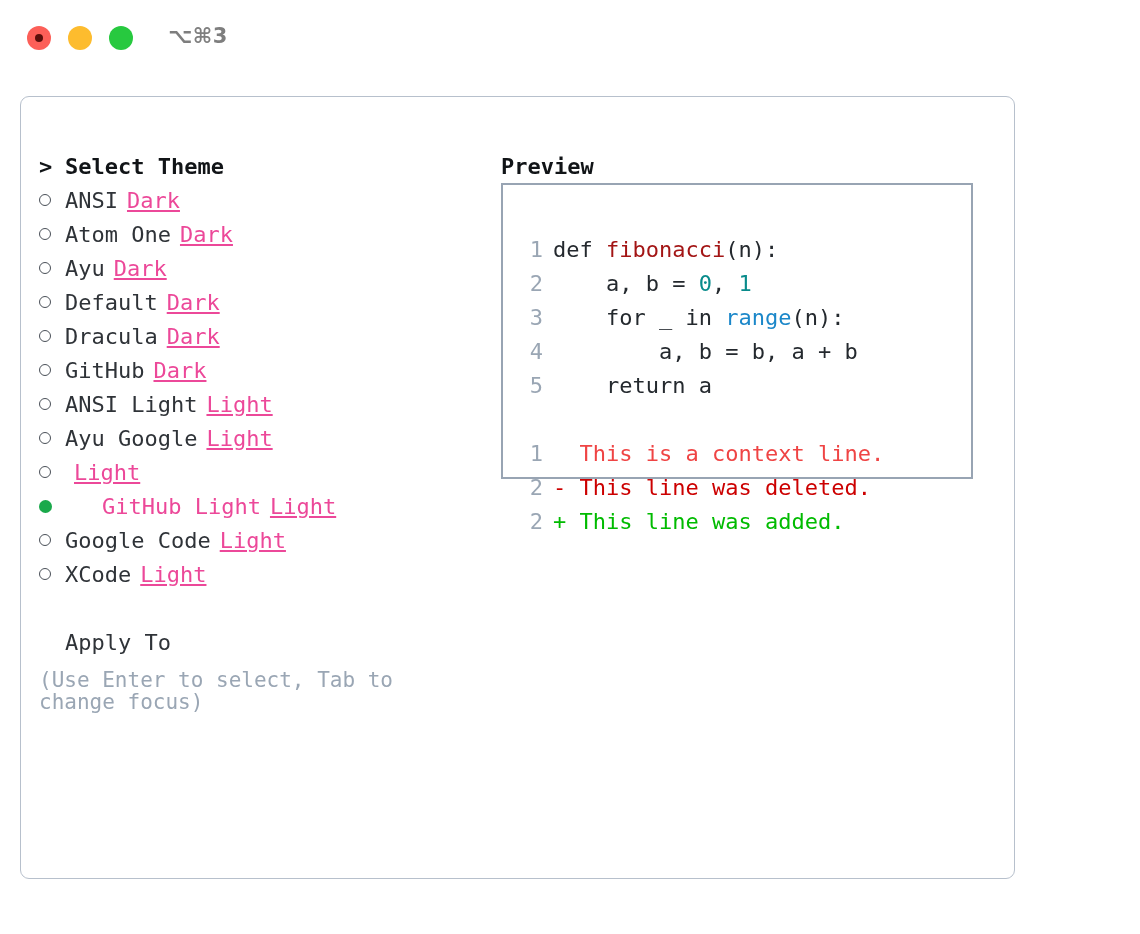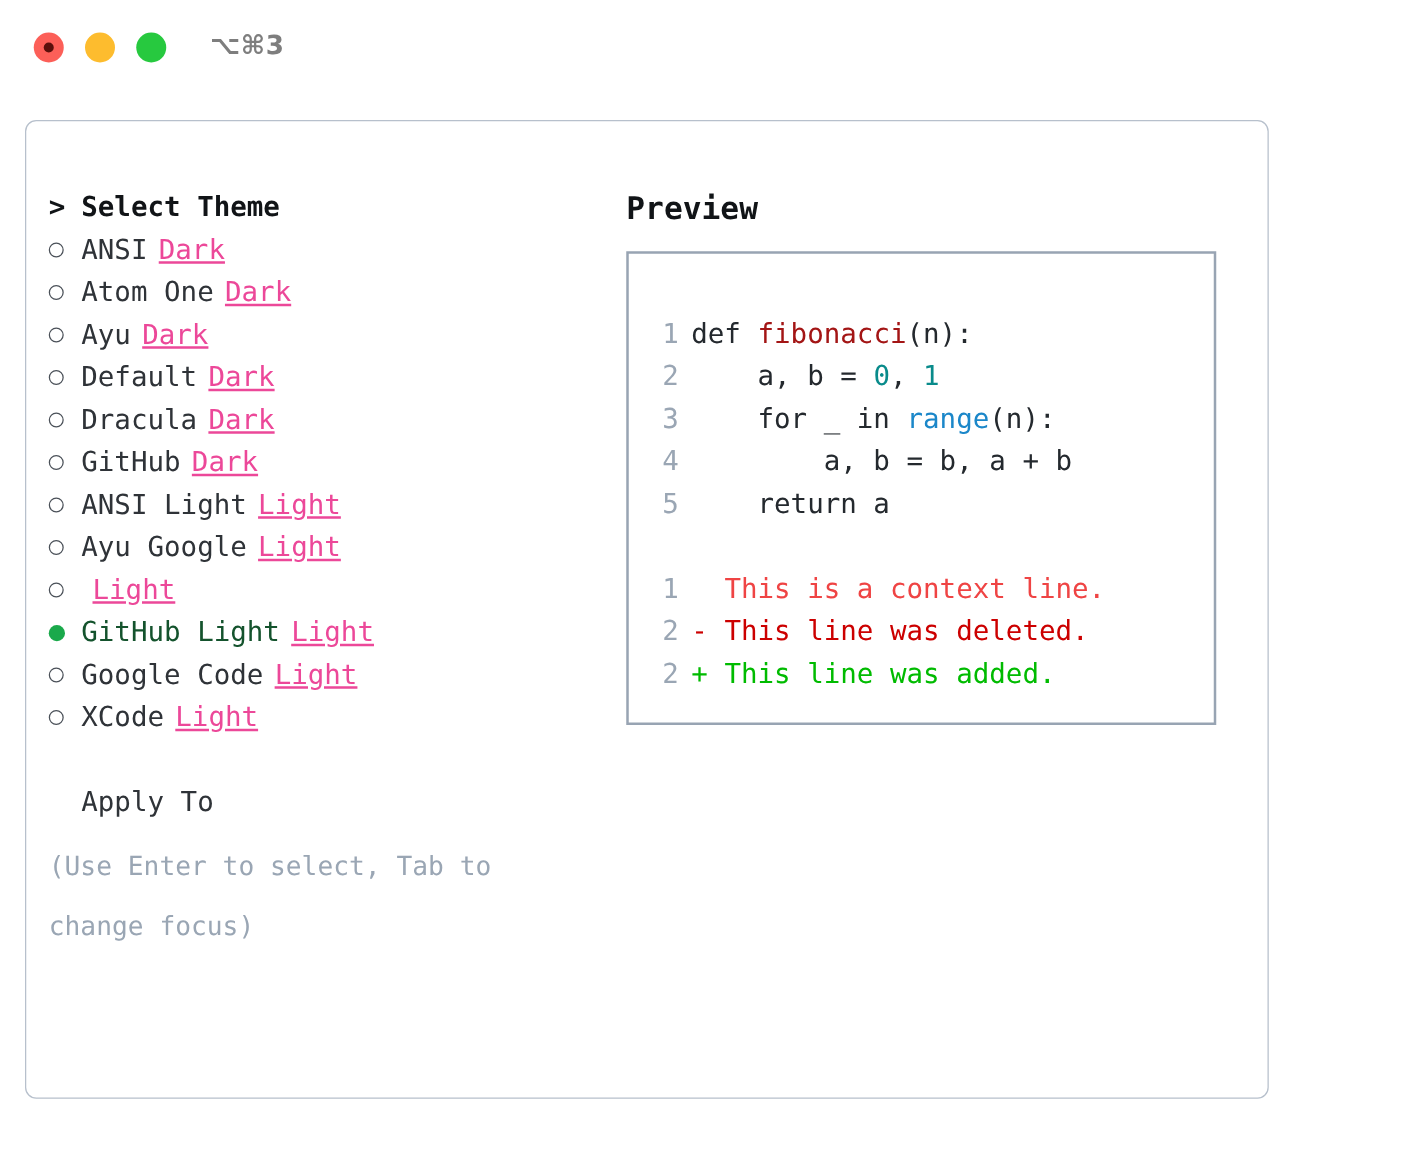--- a/index.html
+++ b/index.html
@@ -148,7 +148,7 @@
     width: 500px;
   }
   .preview-title {
-    font-size: 25px;
+    font-size: 22px;
     font-weight: bold;
     color: #111417;
     height: 34px;

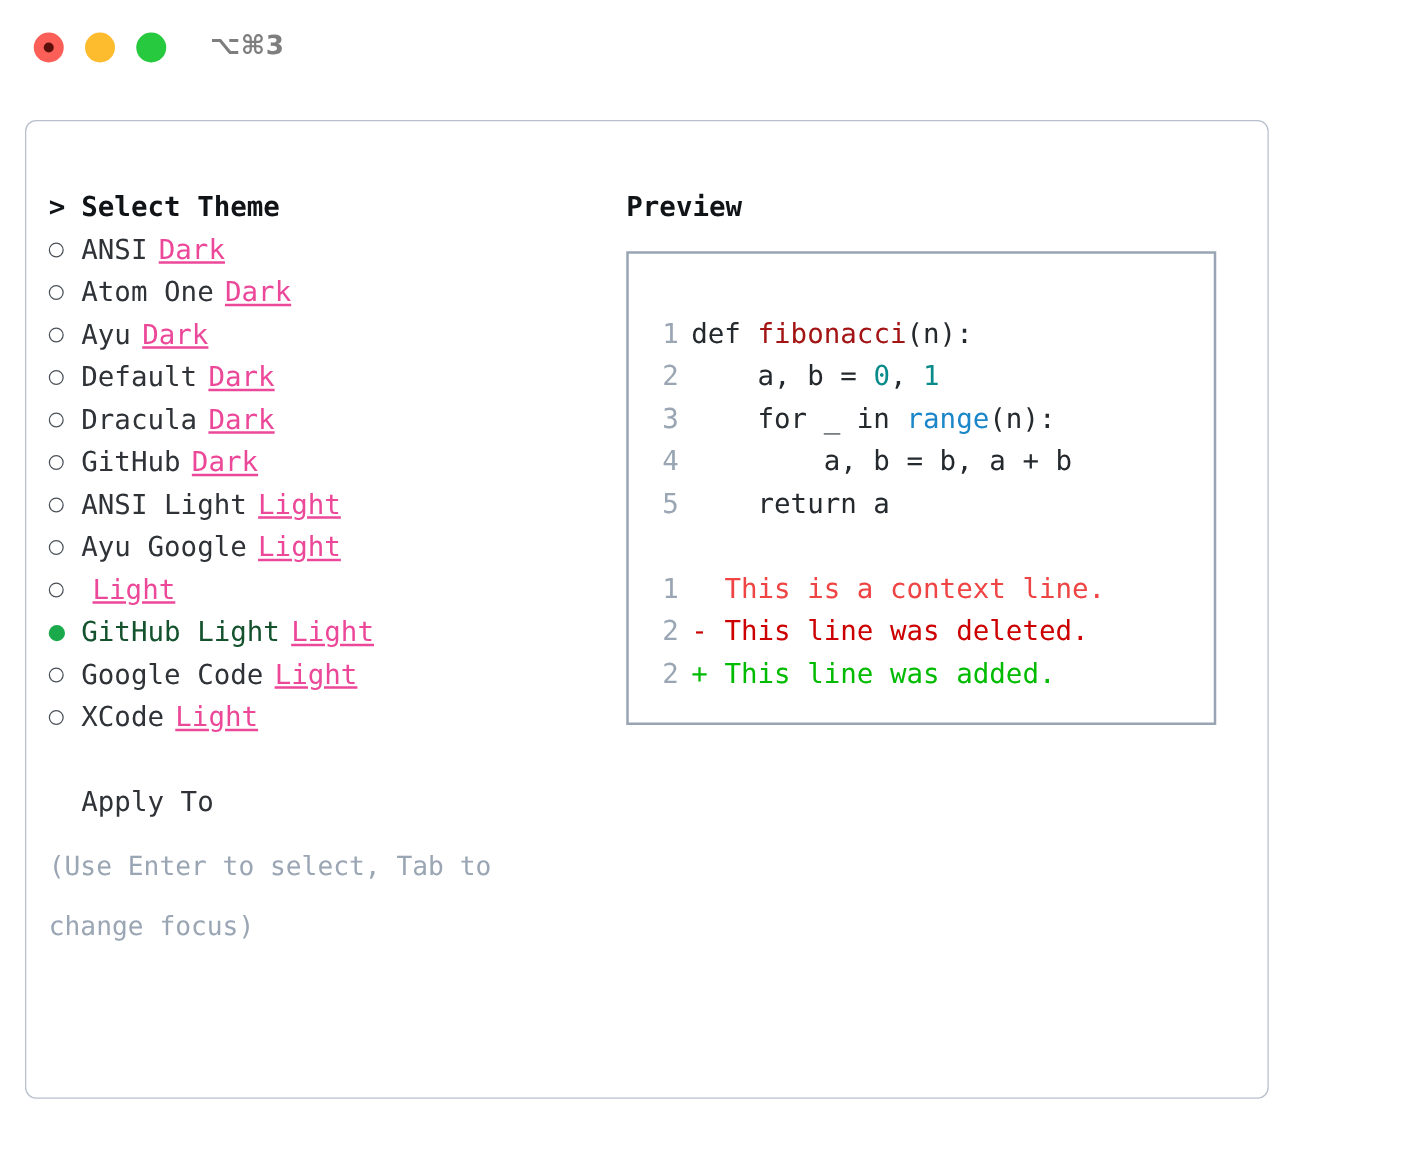--- a/index.html
+++ b/index.html
@@ -156,9 +156,8 @@
     align-items: center;
   }
   .preview-box {
-    margin-top: 18px;
     width: 472px;
-    height: 379px;
+    height: 296px;
     border: 2px solid #98a4b3;
     box-sizing: border-box;
     background: #ffffff;

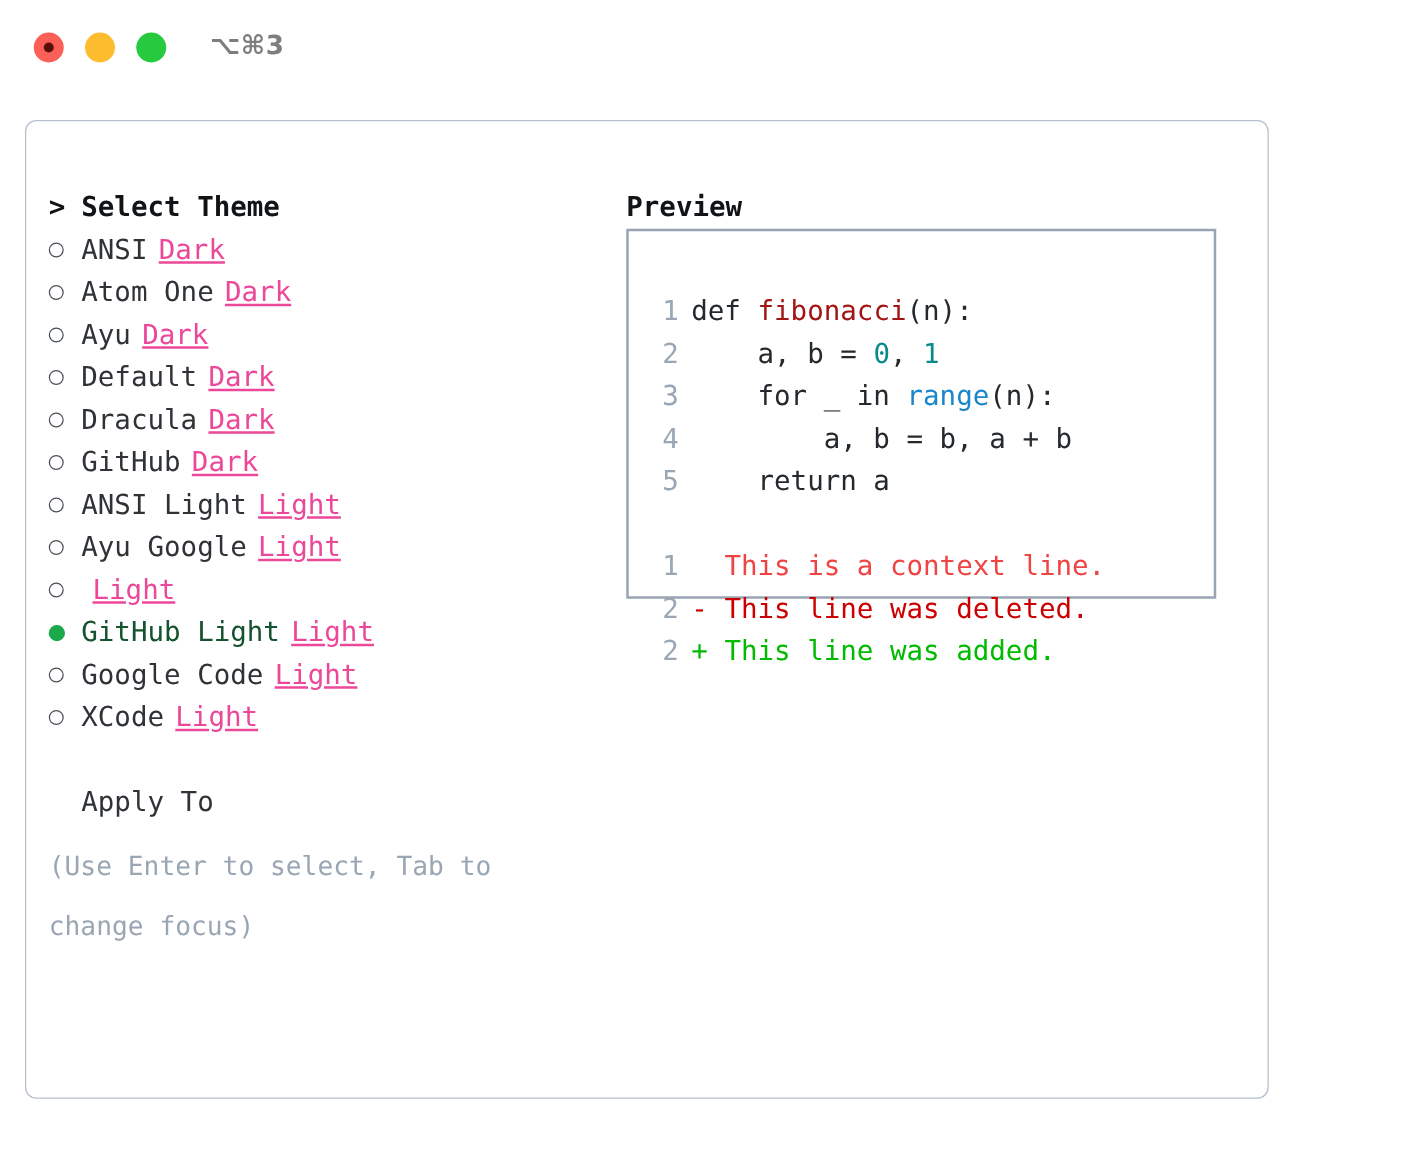--- a/index.html
+++ b/index.html
@@ -128,7 +128,7 @@
     align-items: center;
   }
   .label { color: #2f3338; }
-  .label.selected { color: #14532d; }
+  .label.selected { color: #ec4899; margin-left: 37px; }
   .variant { color: #ec4899; margin-left: 9px; text-decoration: underline; }
   .spacer { height: 34px; }
   .hint {

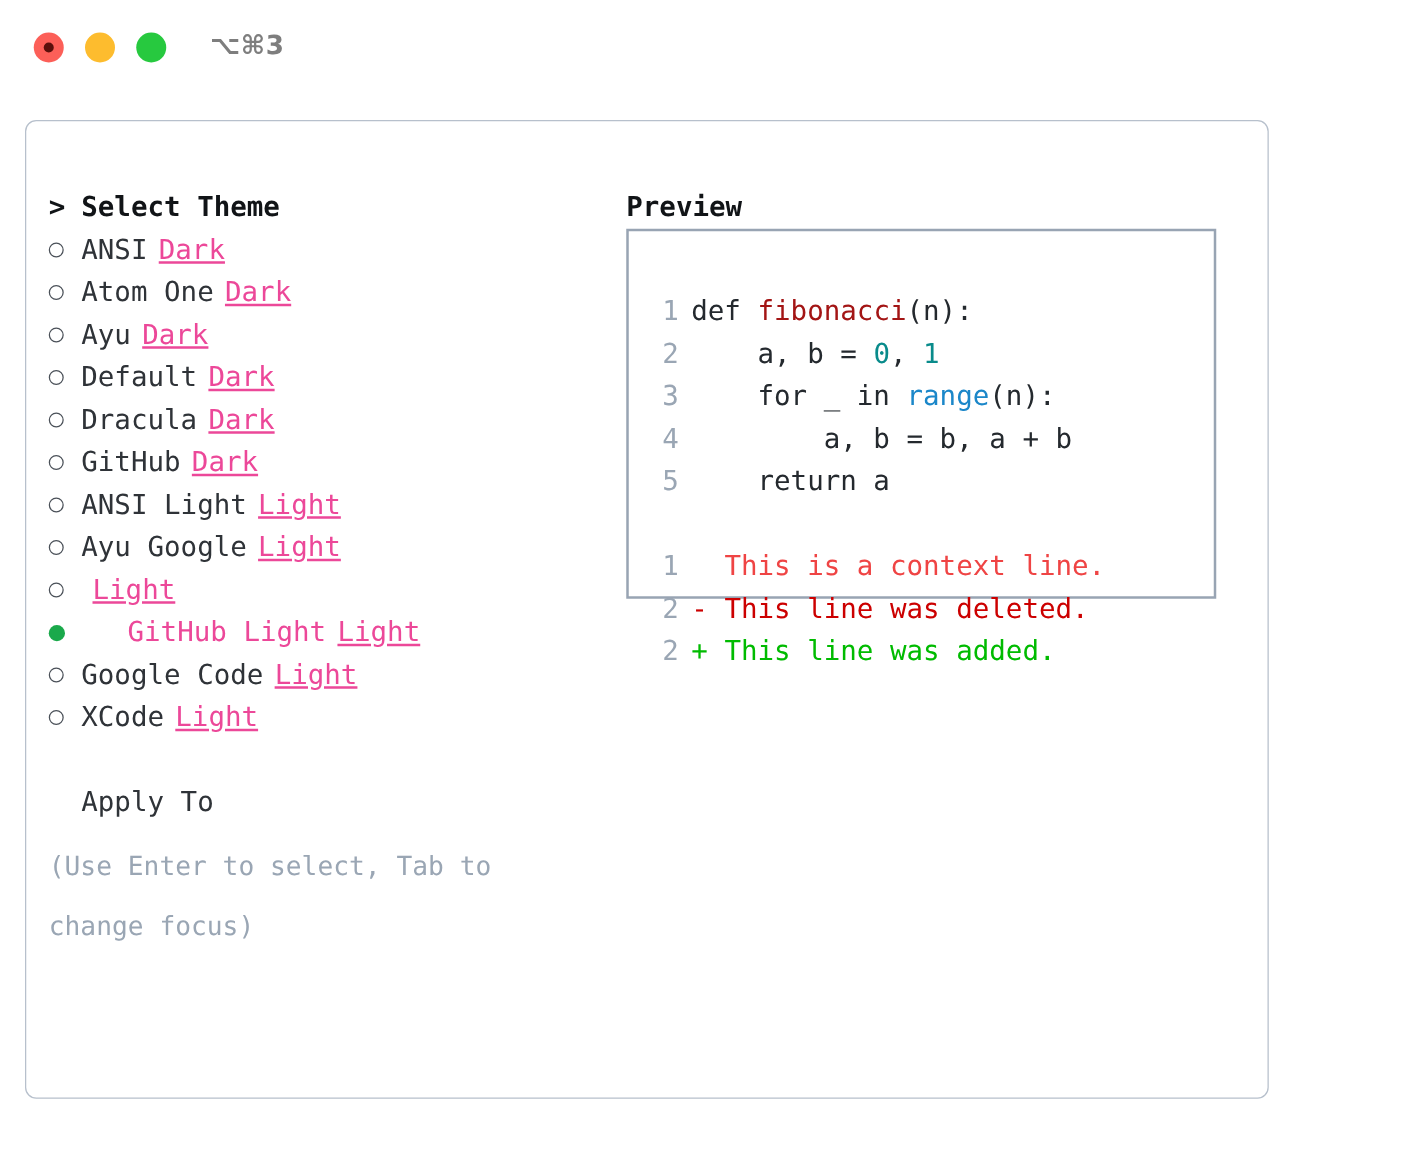--- a/index.html
+++ b/index.html
@@ -134,7 +134,7 @@
   .hint {
     margin-top: 10px;
     font-size: 21px;
-    line-height: 48px;
+    line-height: 22px;
     color: #9aa6b4;
     width: 410px;
     white-space: pre-wrap;

